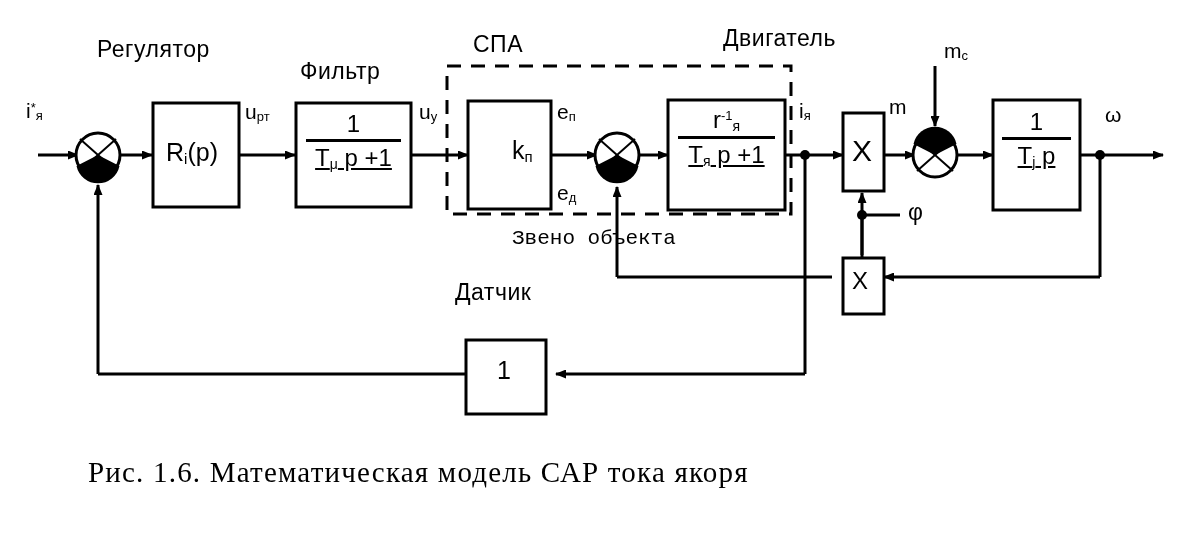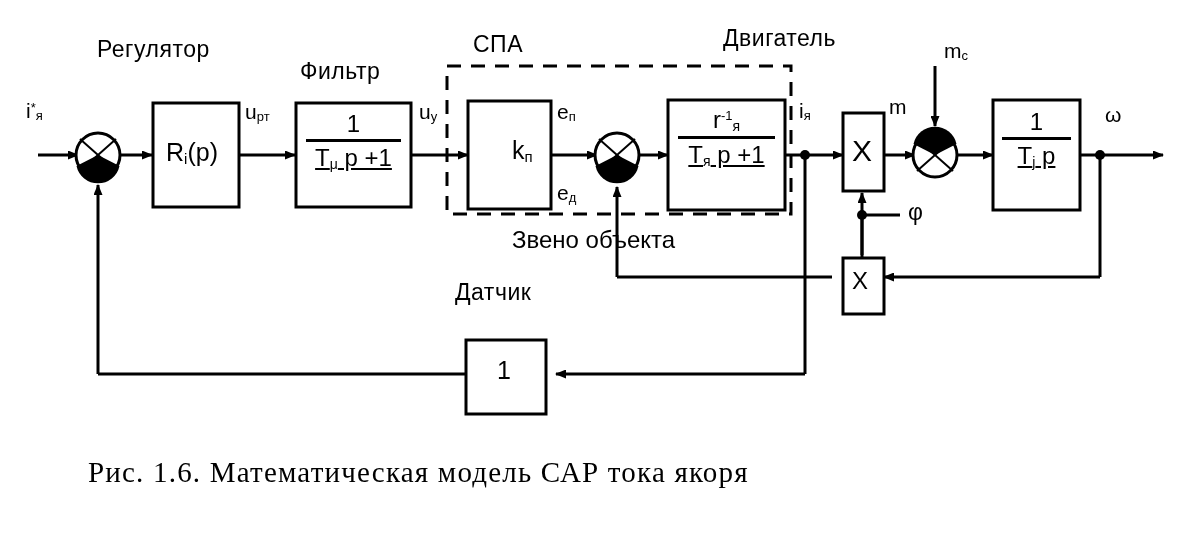--- a/index.html
+++ b/index.html
@@ -93,7 +93,8 @@
     white-space: nowrap;
   }
   .dashed-label {
-    font-size: 24px;
+    font-size: 21px;
+    font-family: Liberation Mono, monospace;
   }
   .mult {
     font-size: 30px;

